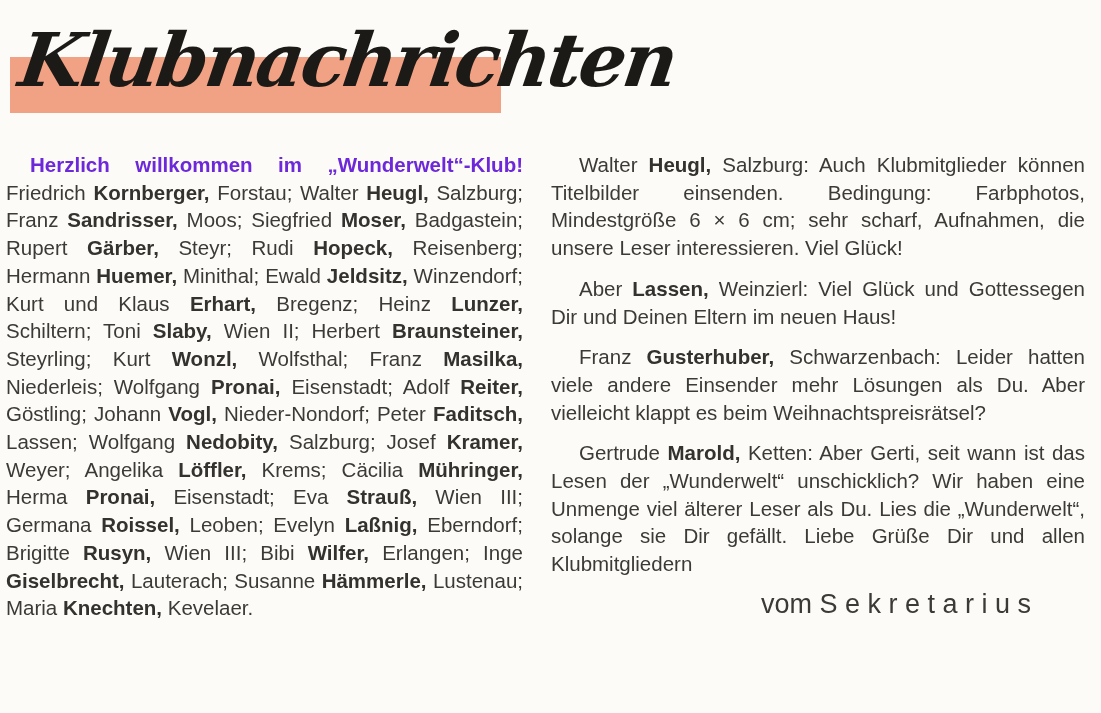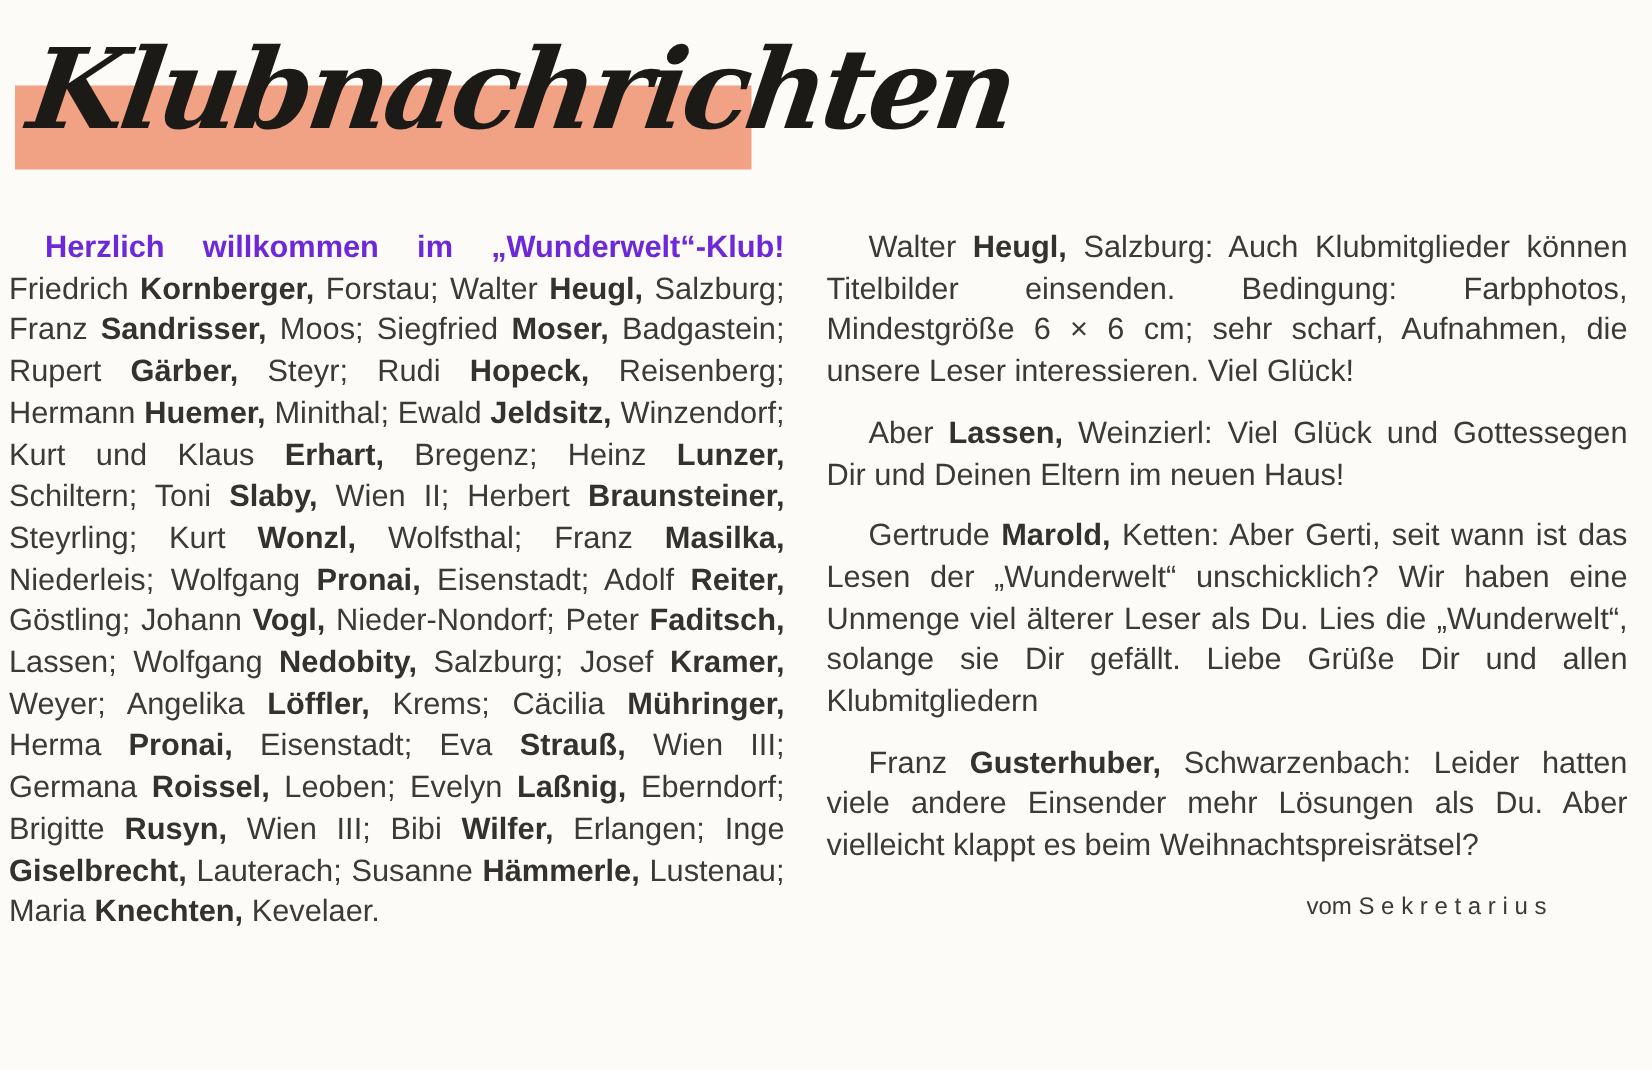--- a/index.html
+++ b/index.html
@@ -98,8 +98,8 @@
     <div>
         <p class="para"><span>Walter </span><b>Heugl,</b><span> Salzburg: Auch Klubmitglieder können Titelbilder einsenden. Bedingung: Farbphotos, Mindestgröße 6 × 6 cm; sehr scharf, Aufnahmen, die unsere Leser interessieren. Viel Glück!</span></p>
         <p class="para"><span>Aber </span><b>Lassen,</b><span> Weinzierl: Viel Glück und Gottessegen Dir und Deinen Eltern im neuen Haus!</span></p>
+        <p class="para"><span>Franz </span><b>Gusterhuber,</b><span> Schwarzenbach: Leider hatten viele andere Einsender mehr Lösungen als Du. Aber vielleicht klappt es beim Weihnachtspreisrätsel?</span></p>
         <p class="para"><span>Gertrude </span><b>Marold,</b><span> Ketten: Aber Gerti, seit wann ist das Lesen der „Wunderwelt“ unschicklich? Wir haben eine Unmenge viel älterer Leser als Du. Lies die „Wunderwelt“, solange sie Dir gefällt. Liebe Grüße Dir und allen Klubmitgliedern</span></p>
-        <p class="para"><span>Franz </span><b>Gusterhuber,</b><span> Schwarzenbach: Leider hatten viele andere Einsender mehr Lösungen als Du. Aber vielleicht klappt es beim Weihnachtspreisrätsel?</span></p>
       </div>
     <div class="signature">vom S e k r e t a r i u s</div>
   </div>

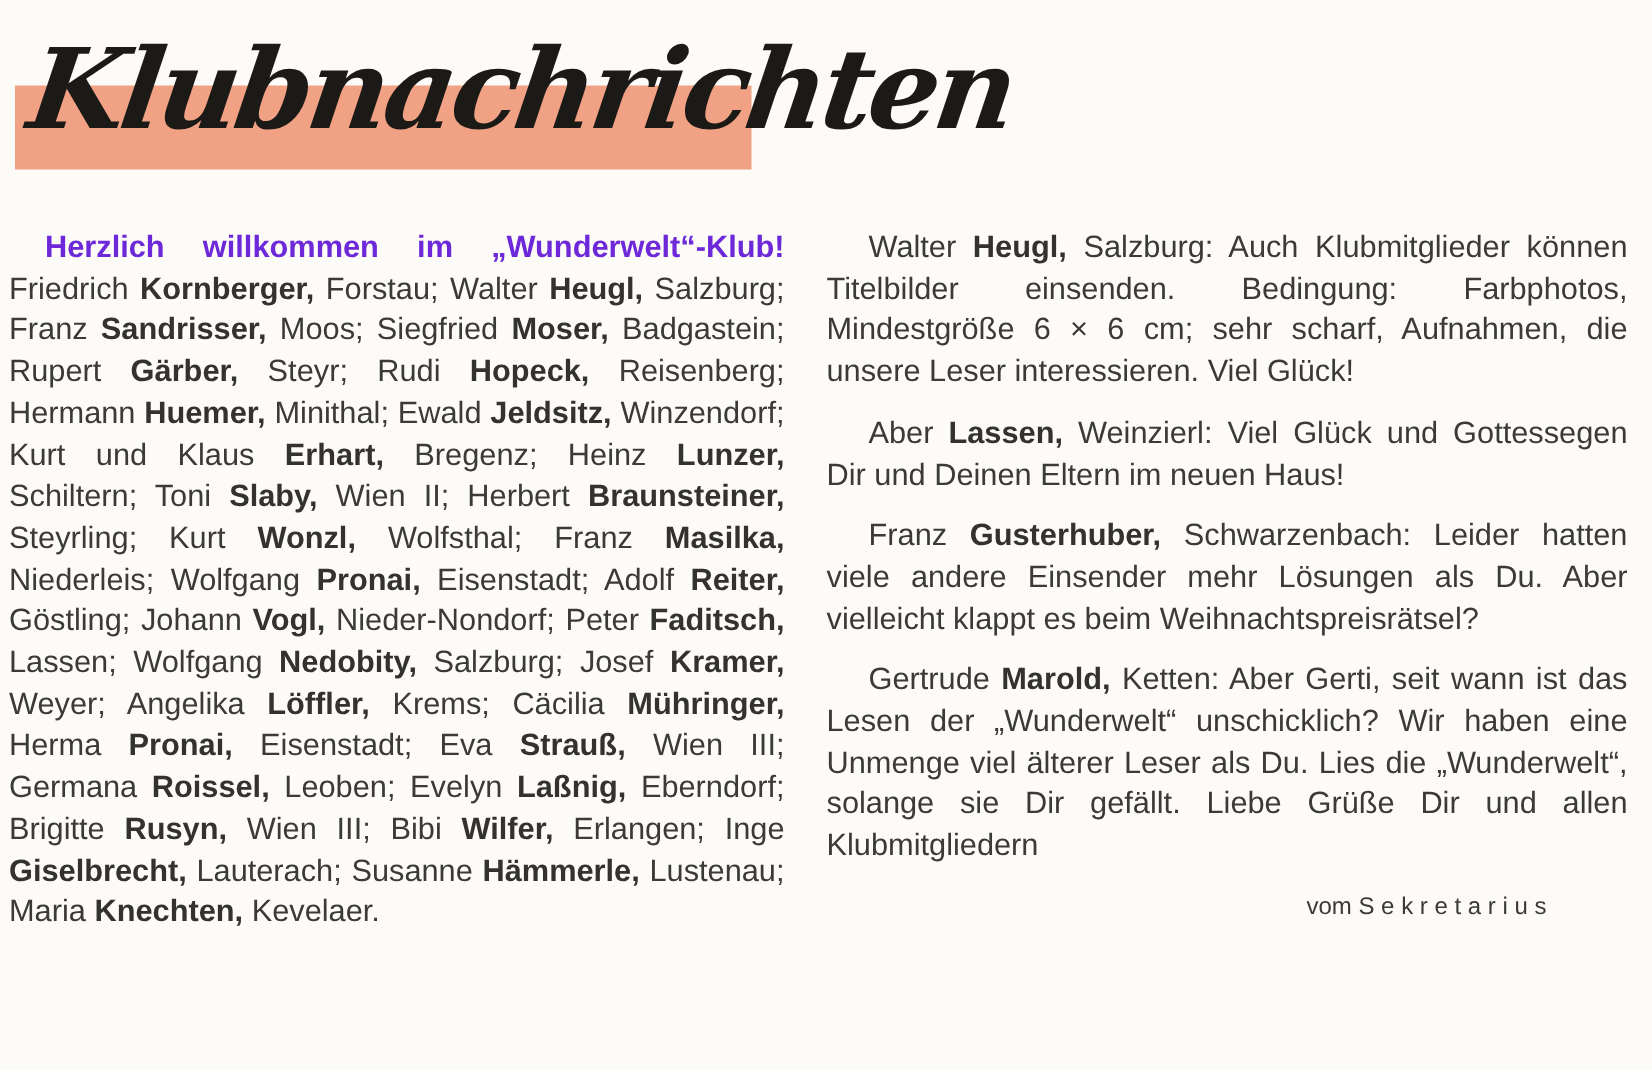--- a/index.html
+++ b/index.html
@@ -75,7 +75,7 @@
     margin-top: 8px;
     text-align: right;
     padding-right: 54px;
-    font-size: 16px;
+    font-size: 27px;
     white-space: pre;
   }
 </style>

